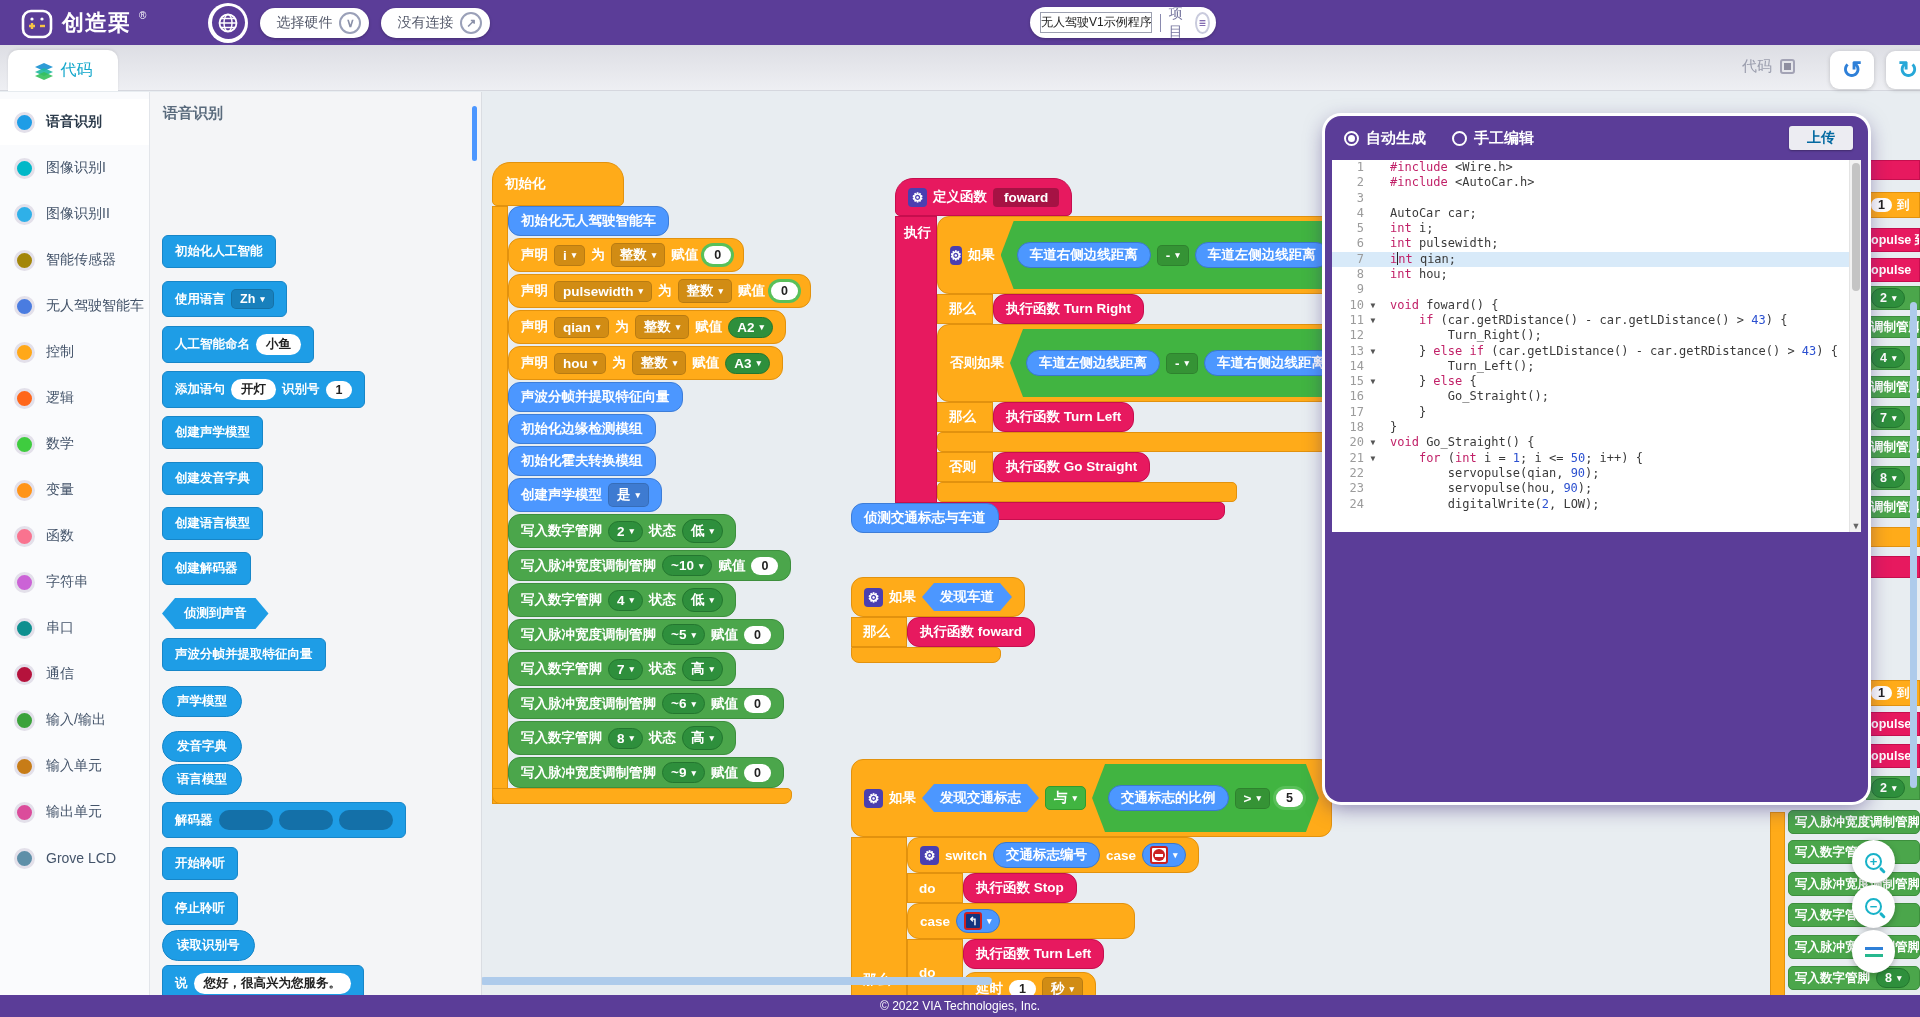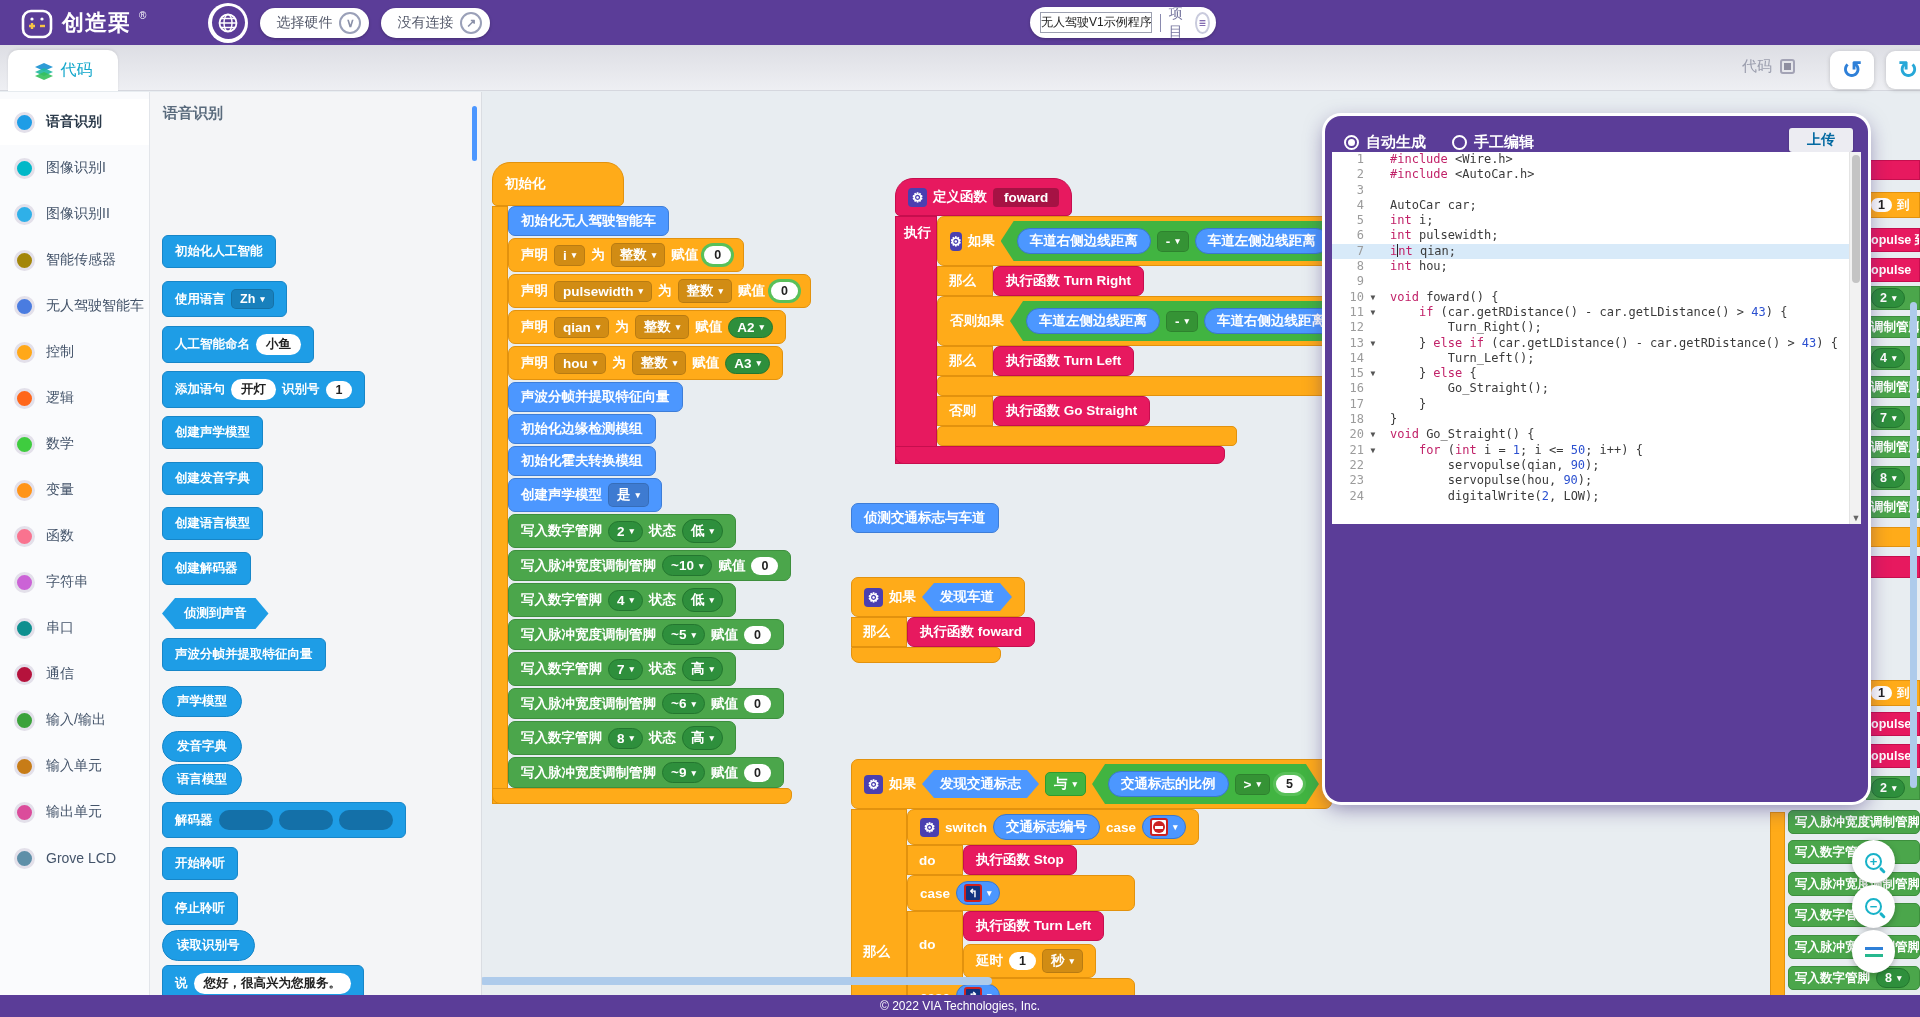--- a/index.html
+++ b/index.html
@@ -84,7 +84,7 @@
 
   
   .panel { position:absolute; left:1325px; top:116px; width:543px; height:686px; background:#5B3D98; border-radius:16px; padding:0 7px 7px 7px; z-index:30; box-shadow:0 0 0 3px #fff,0 6px 20px rgba(50,30,110,.5); }
-  .panel-hd { height:36px; display:flex; align-items:flex-end; gap:26px; padding:0 8px 0 12px; color:#fff; font-size:15px; font-weight:bold; }
+  .panel-hd { height:44px; display:flex; align-items:center; gap:26px; padding:0 8px 0 12px; color:#fff; font-size:15px; font-weight:bold; }
   .radio { display:flex; align-items:center; gap:7px; cursor:pointer; }
   .rdot { width:15px; height:15px; border-radius:50%; border:2px solid #fff; display:flex; align-items:center; justify-content:center; }
   .rdot.on:after { content:""; width:7px; height:7px; border-radius:50%; background:#fff; }

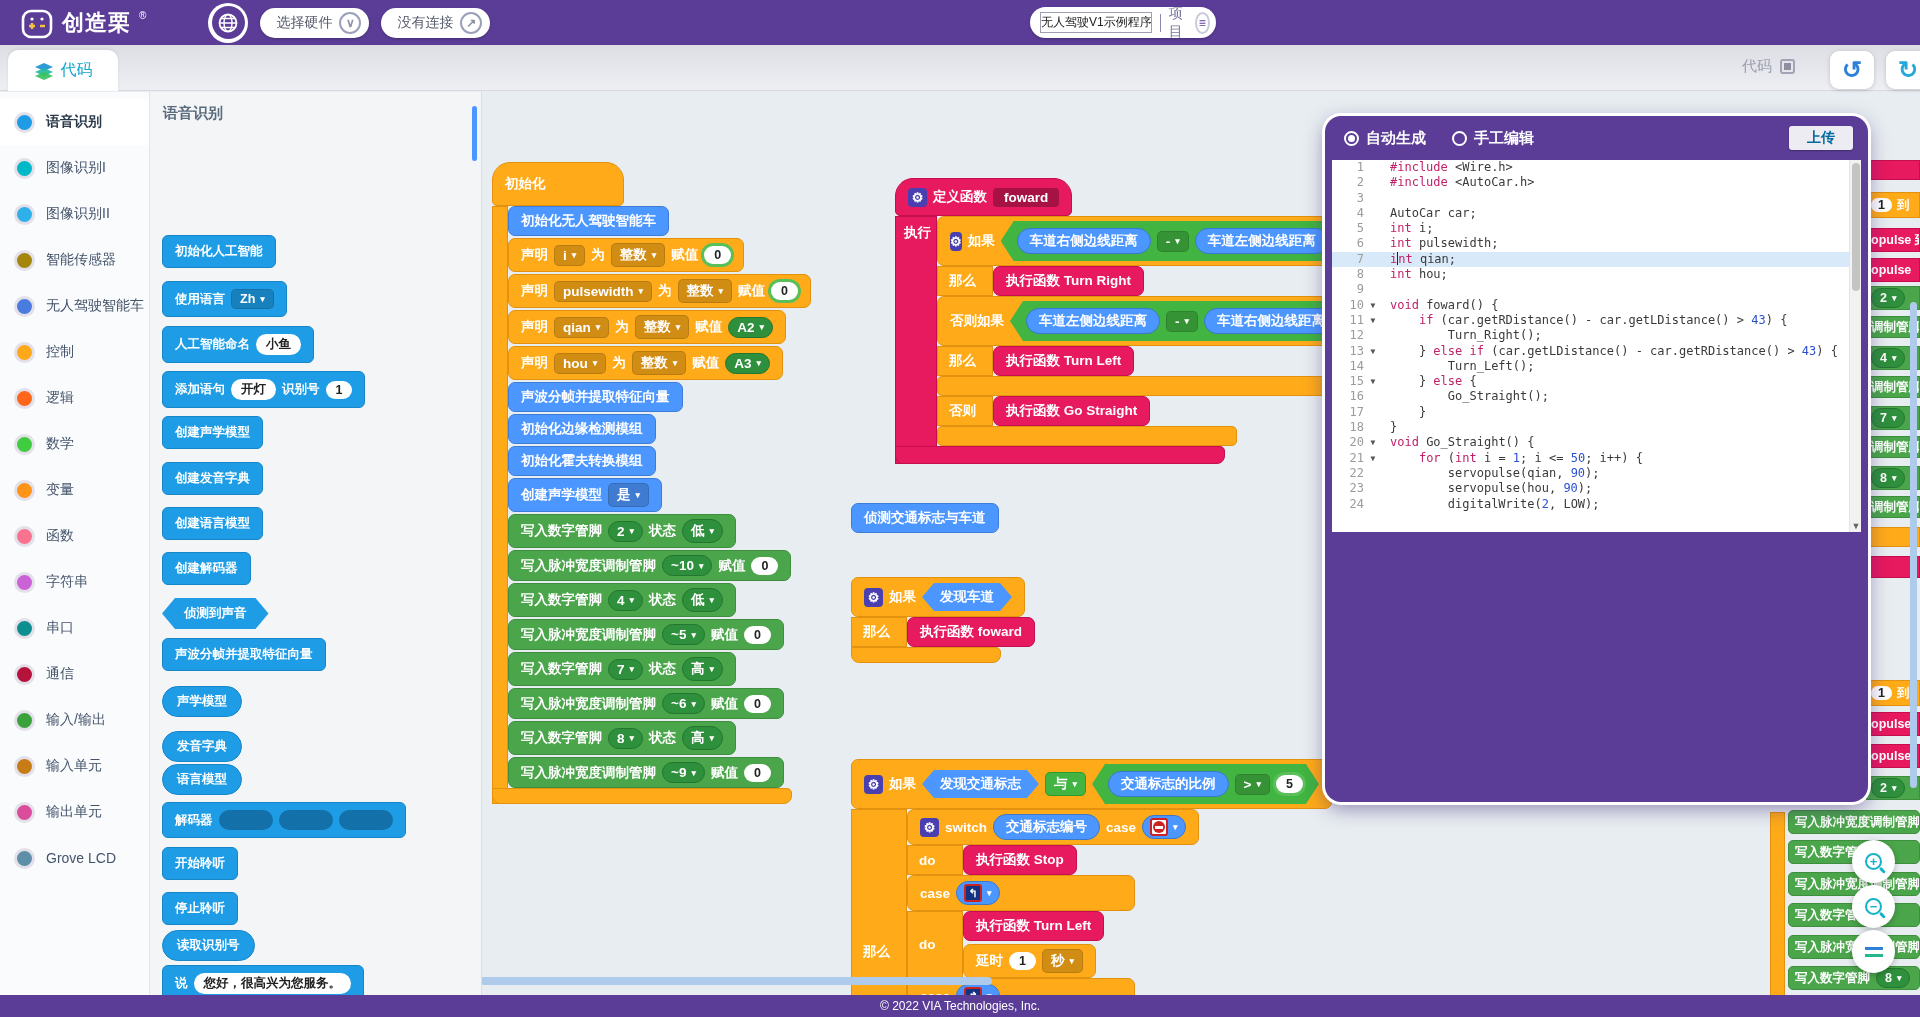--- a/index.html
+++ b/index.html
@@ -48,7 +48,7 @@
   .canvas { position:absolute; left:482px; top:92px; width:1438px; height:903px; background:#E8EDF1; z-index:1; }
   .layer { position:absolute; left:0; top:0; width:1920px; height:1017px; z-index:2; pointer-events:none; }
   .stack { position:absolute; display:flex; flex-direction:column; align-items:flex-start; pointer-events:auto; }
-  .brow { display:inline-flex; align-items:center; gap:6px; padding:4px 12px; color:#fff; font-size:13.5px; font-weight:bold; border-radius:7px; white-space:nowrap; overflow:hidden; min-height:30px; cursor:grab; }
+  .brow { display:inline-flex; align-items:center; gap:6px; padding:4px 12px; color:#fff; font-size:13.5px; font-weight:bold; border-radius:12px; white-space:nowrap; overflow:hidden; min-height:30px; cursor:grab; }
   .hat { border-radius:18px 18px 5px 5px; }
   .bc-orange { background:#FFAB19; border:1px solid #E2920E; }
   .bc-blue   { background:#4C97FF; border:1px solid #3D7DD8; }

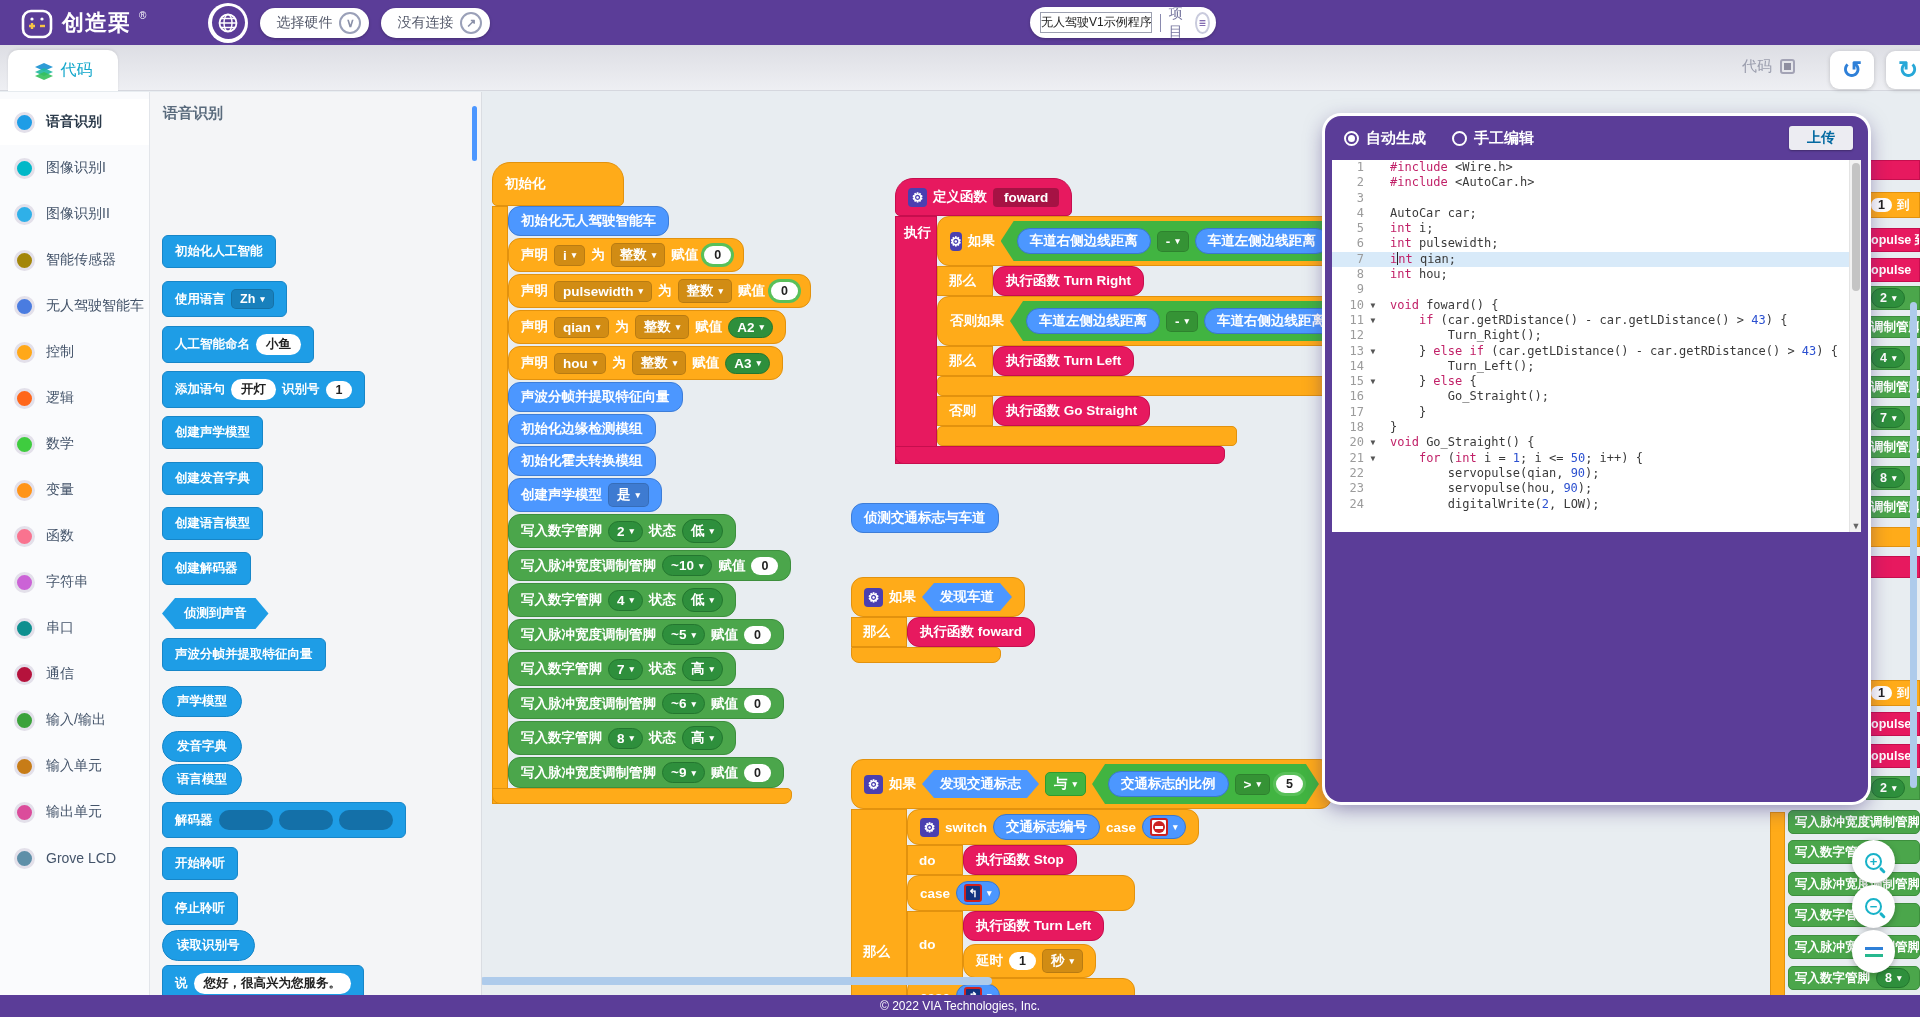--- a/index.html
+++ b/index.html
@@ -72,7 +72,7 @@
   .bnum.ring { box-shadow:0 0 0 3px #59C059; }
   .brep { background:#4C97FF; border:1px solid #3B78CC; color:#fff; border-radius:999px; padding:3px 12px; cursor:grab; }
   .bhexb { background:#4C97FF; color:#fff; padding:5px 18px; clip-path:polygon(12px 0,calc(100% - 12px) 0,100% 50%,calc(100% - 12px) 100%,12px 100%,0 50%); cursor:grab; }
-  .bgrp { display:inline-flex; align-items:center; gap:6px; background:#41B441; padding:7px 16px; clip-path:polygon(13px 0,calc(100% - 13px) 0,100% 50%,calc(100% - 13px) 100%,13px 100%,0 50%); }
+  .bgrp { display:inline-flex; align-items:center; gap:6px; background:#41B441; padding:21px 16px; clip-path:polygon(13px 0,calc(100% - 13px) 0,100% 50%,calc(100% - 13px) 100%,13px 100%,0 50%); }
   .bgear { width:19px; height:19px; background:#4A3FB0; border-radius:4px; color:#fff; font-size:13px; display:inline-flex; align-items:center; justify-content:center; cursor:pointer; }
   .bfn { background:rgba(0,0,0,.28); border-radius:4px; padding:2px 11px; color:#fff; }
   .bslot { width:54px; height:20px; background:#1470A8; border-radius:999px; display:inline-block; }

